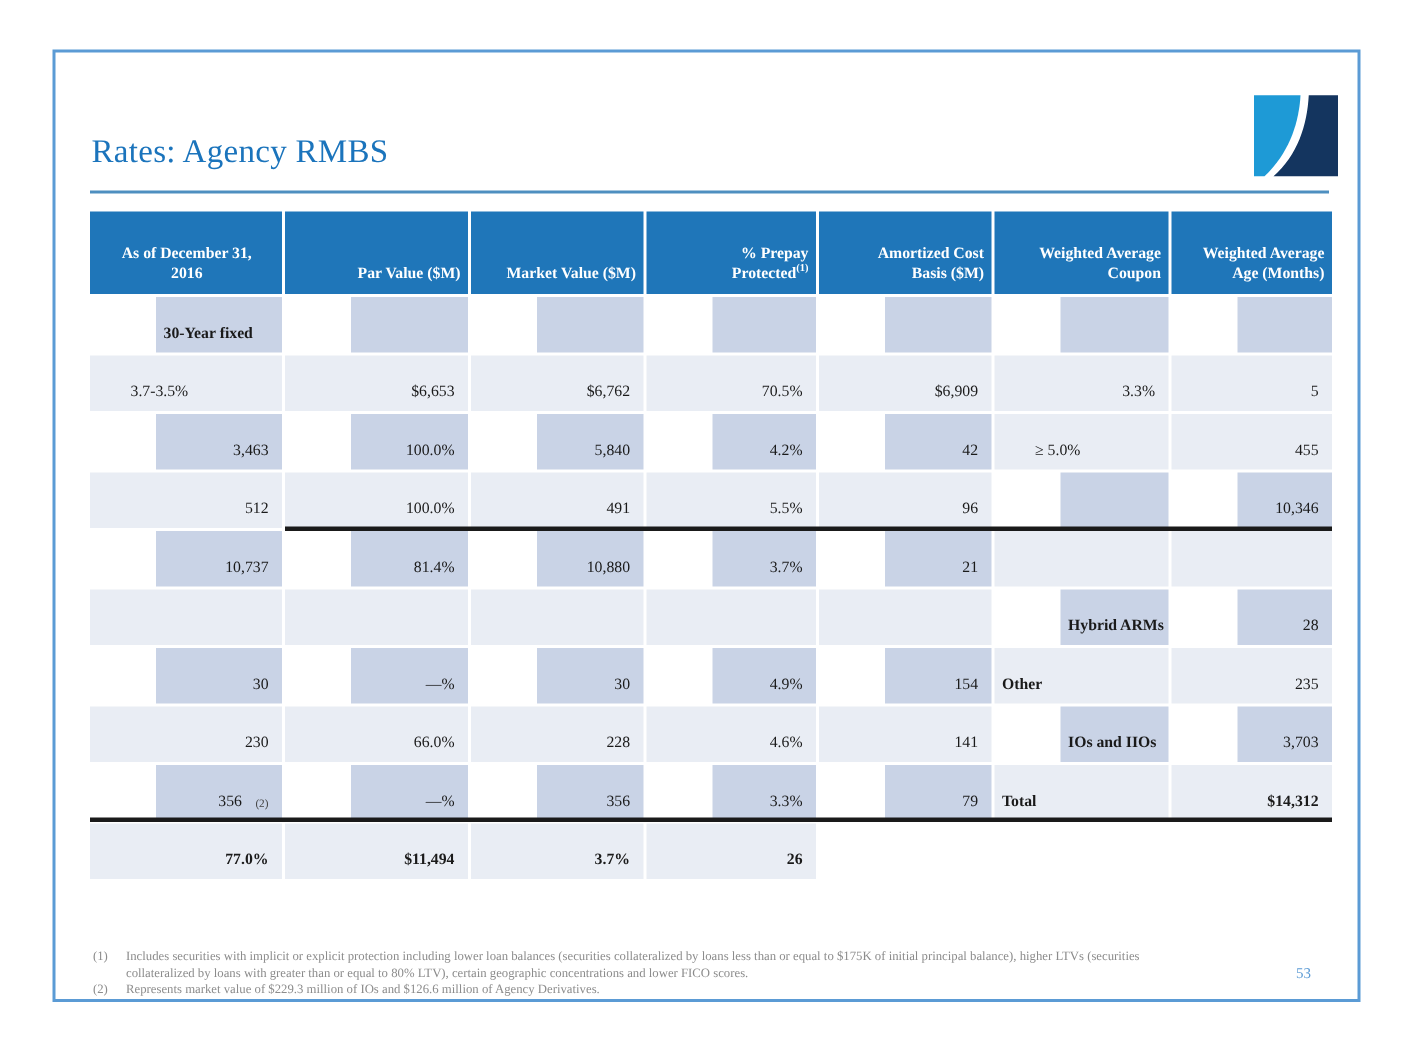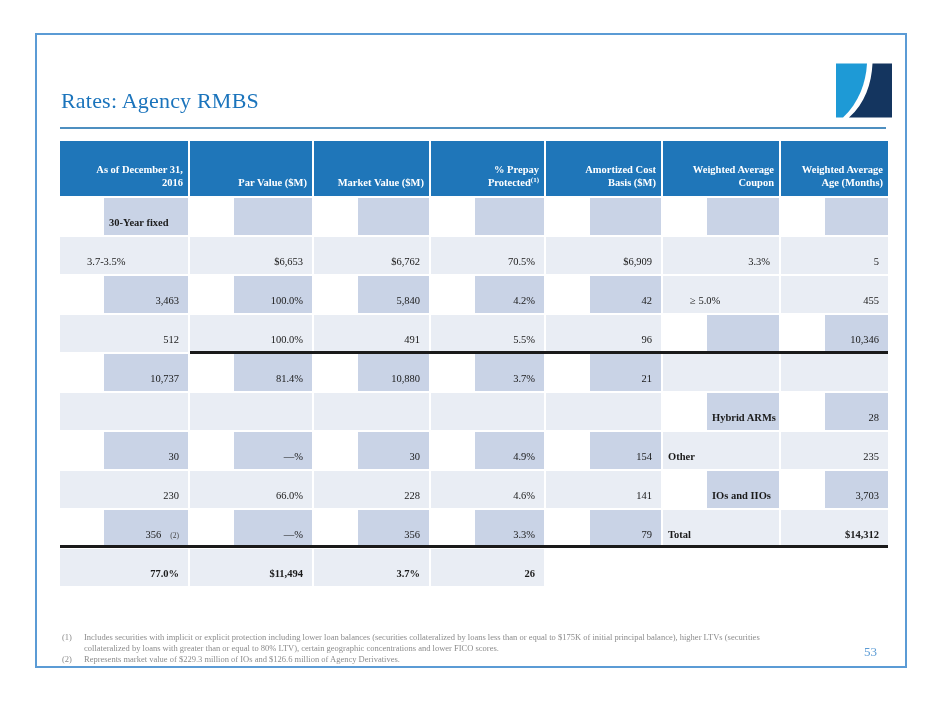--- a/index.html
+++ b/index.html
@@ -78,7 +78,7 @@
     padding: 0 5px 6px 2px;
   }
   .th.th-label {
-    align-items: flex-end;
+    align-items: center;
     text-align: left;
     padding-left: 6px;
   }

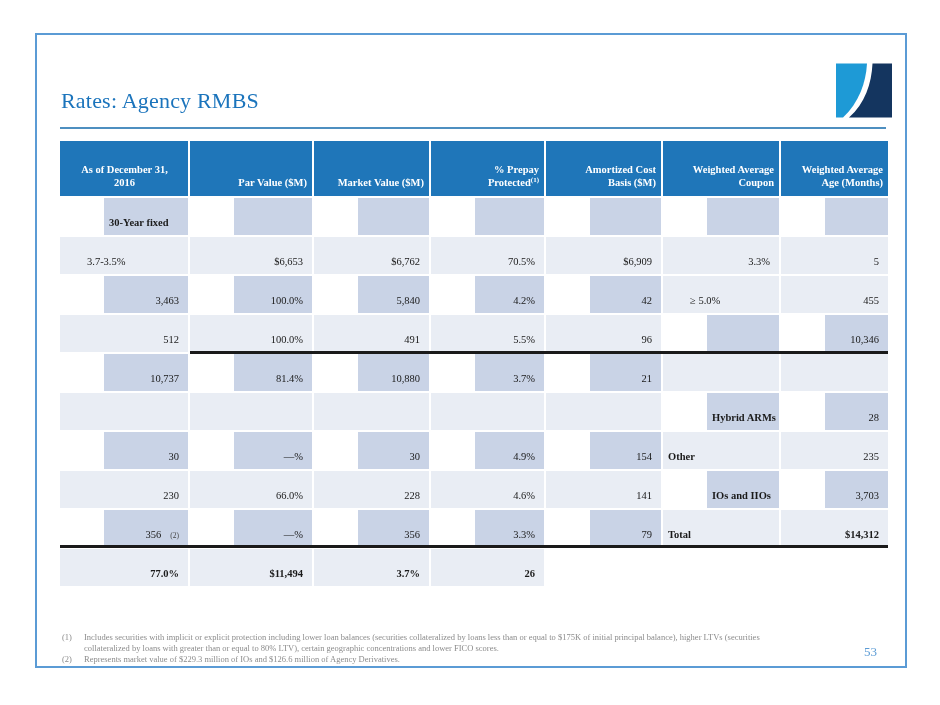--- a/index.html
+++ b/index.html
@@ -131,7 +131,7 @@
   .page-number {
     position: absolute;
     left: 864px; top: 644px;
-    font-size: 13px;
+    font-size: 10px;
     color: var(--page-number-blue);
   }
 </style>

